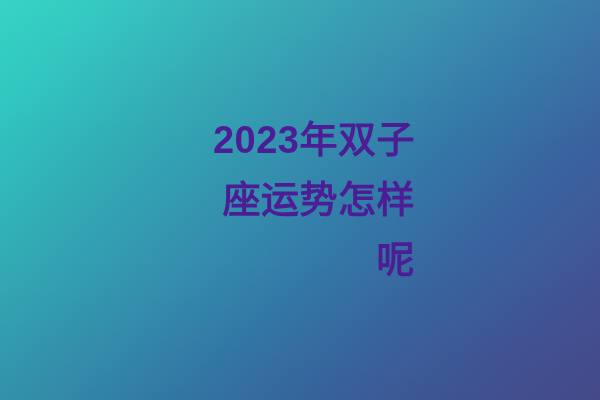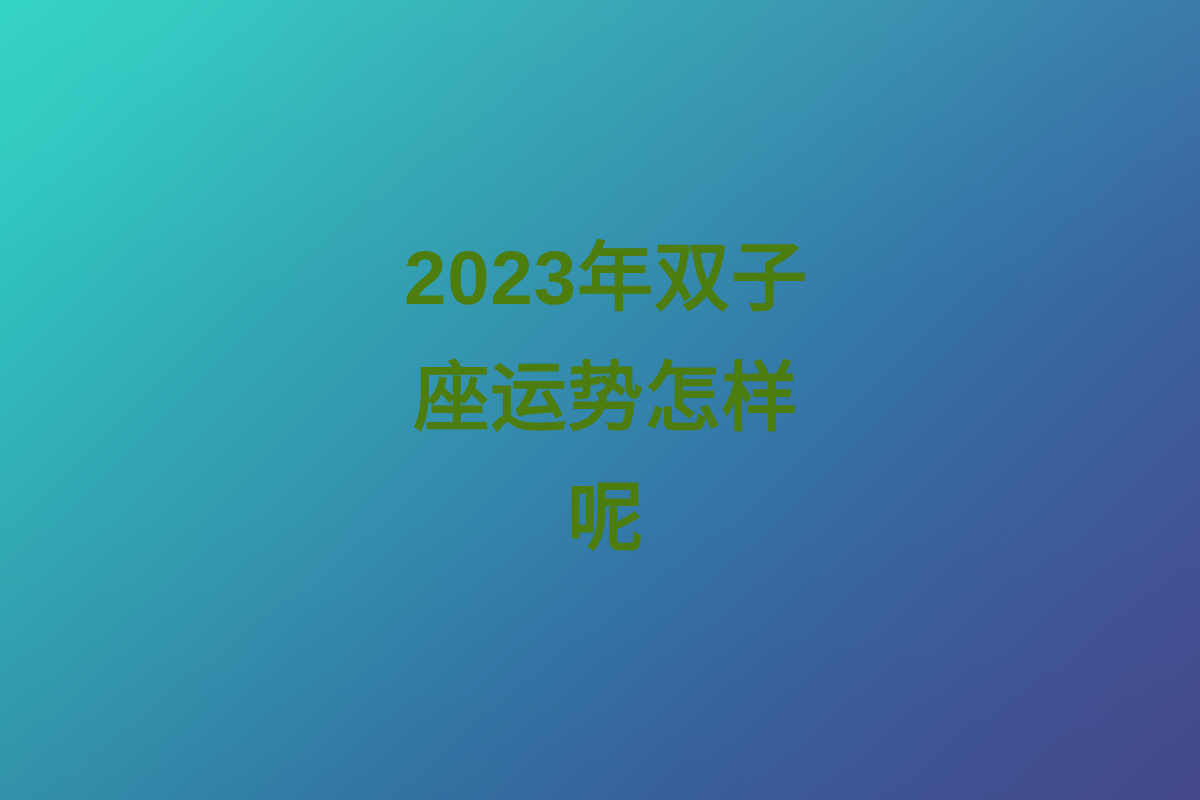--- a/index.html
+++ b/index.html
@@ -64,12 +64,12 @@
     width: 600px;
     box-sizing: border-box;
     max-width: 600px;
-    color: #4d7c0f;
+    color: #4c1d95;
     font-size: 38px;
     font-weight: 700;
     line-height: 60px;
     letter-spacing: 0.5px;
-    text-align: center;
+    text-align: right;
     white-space: normal;
     word-break: break-all;
     

